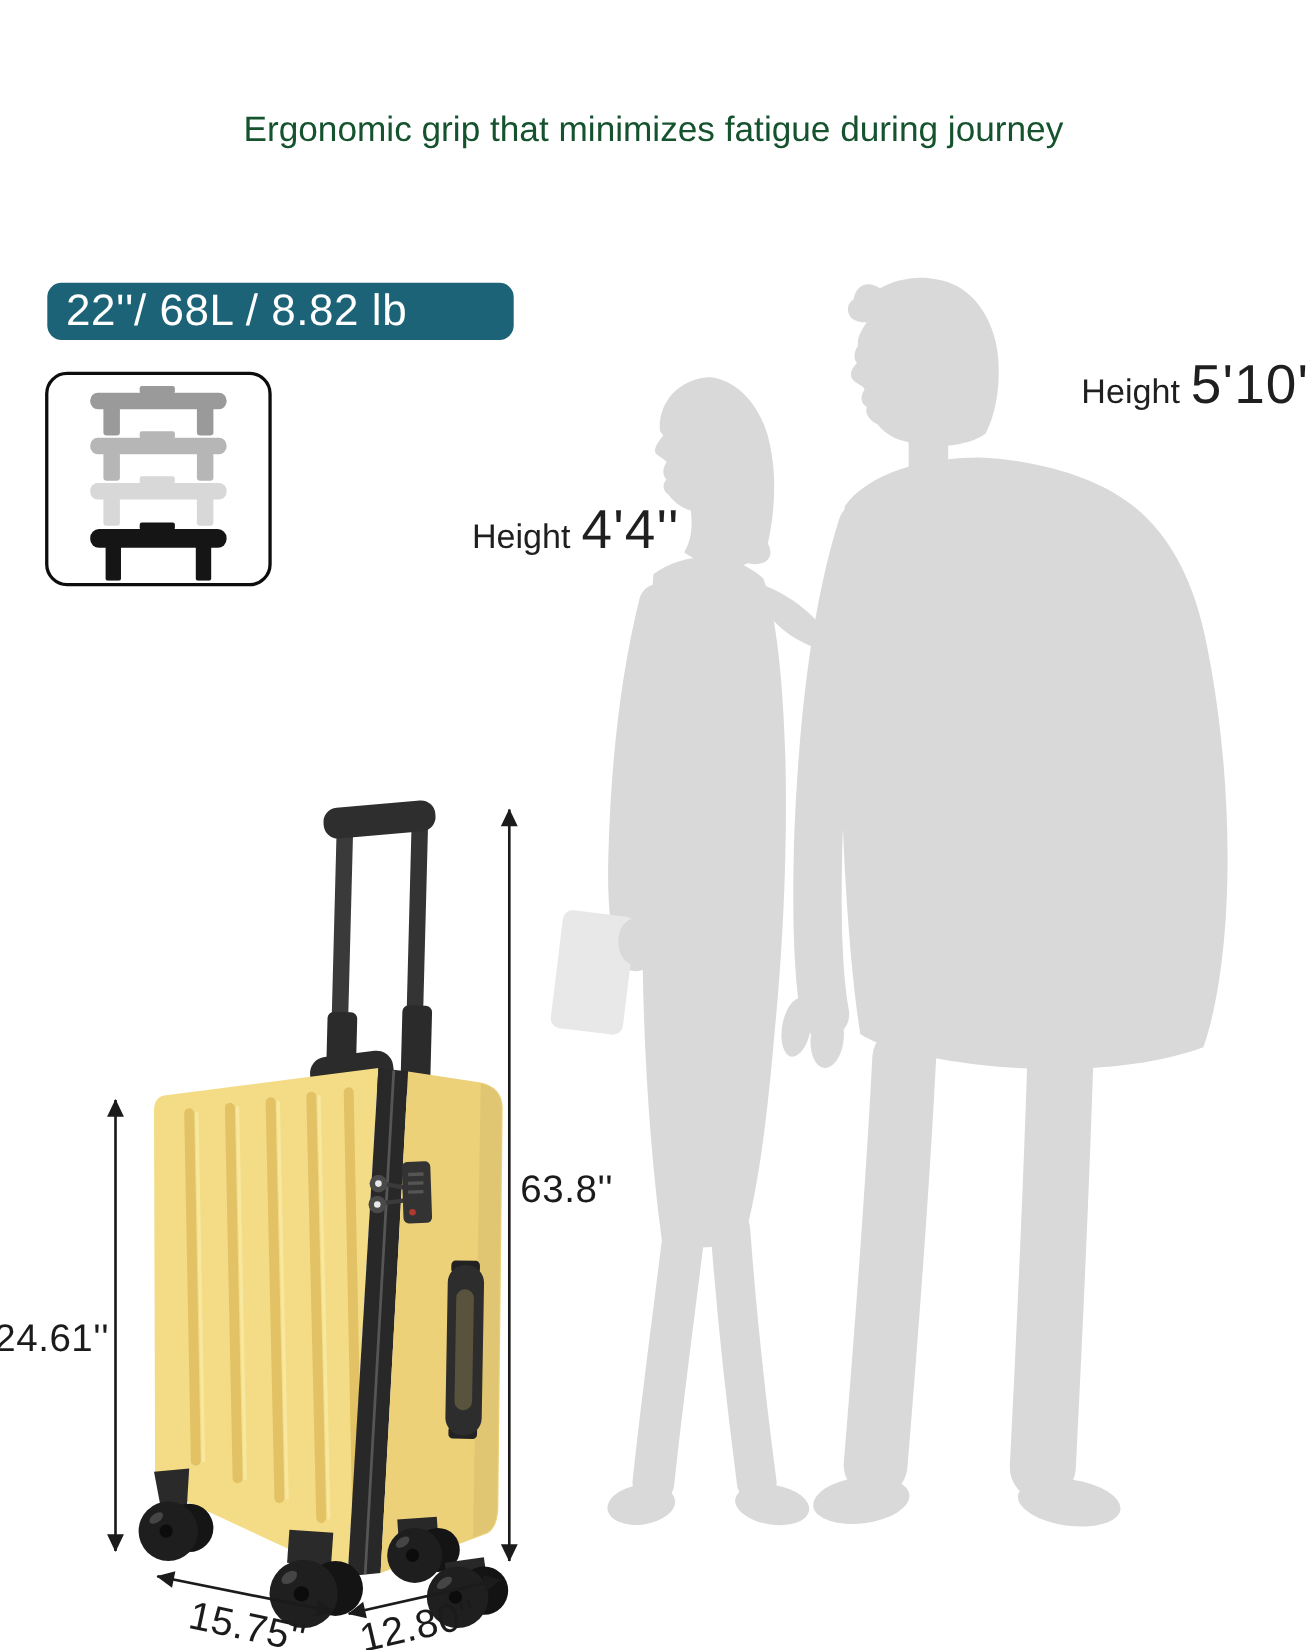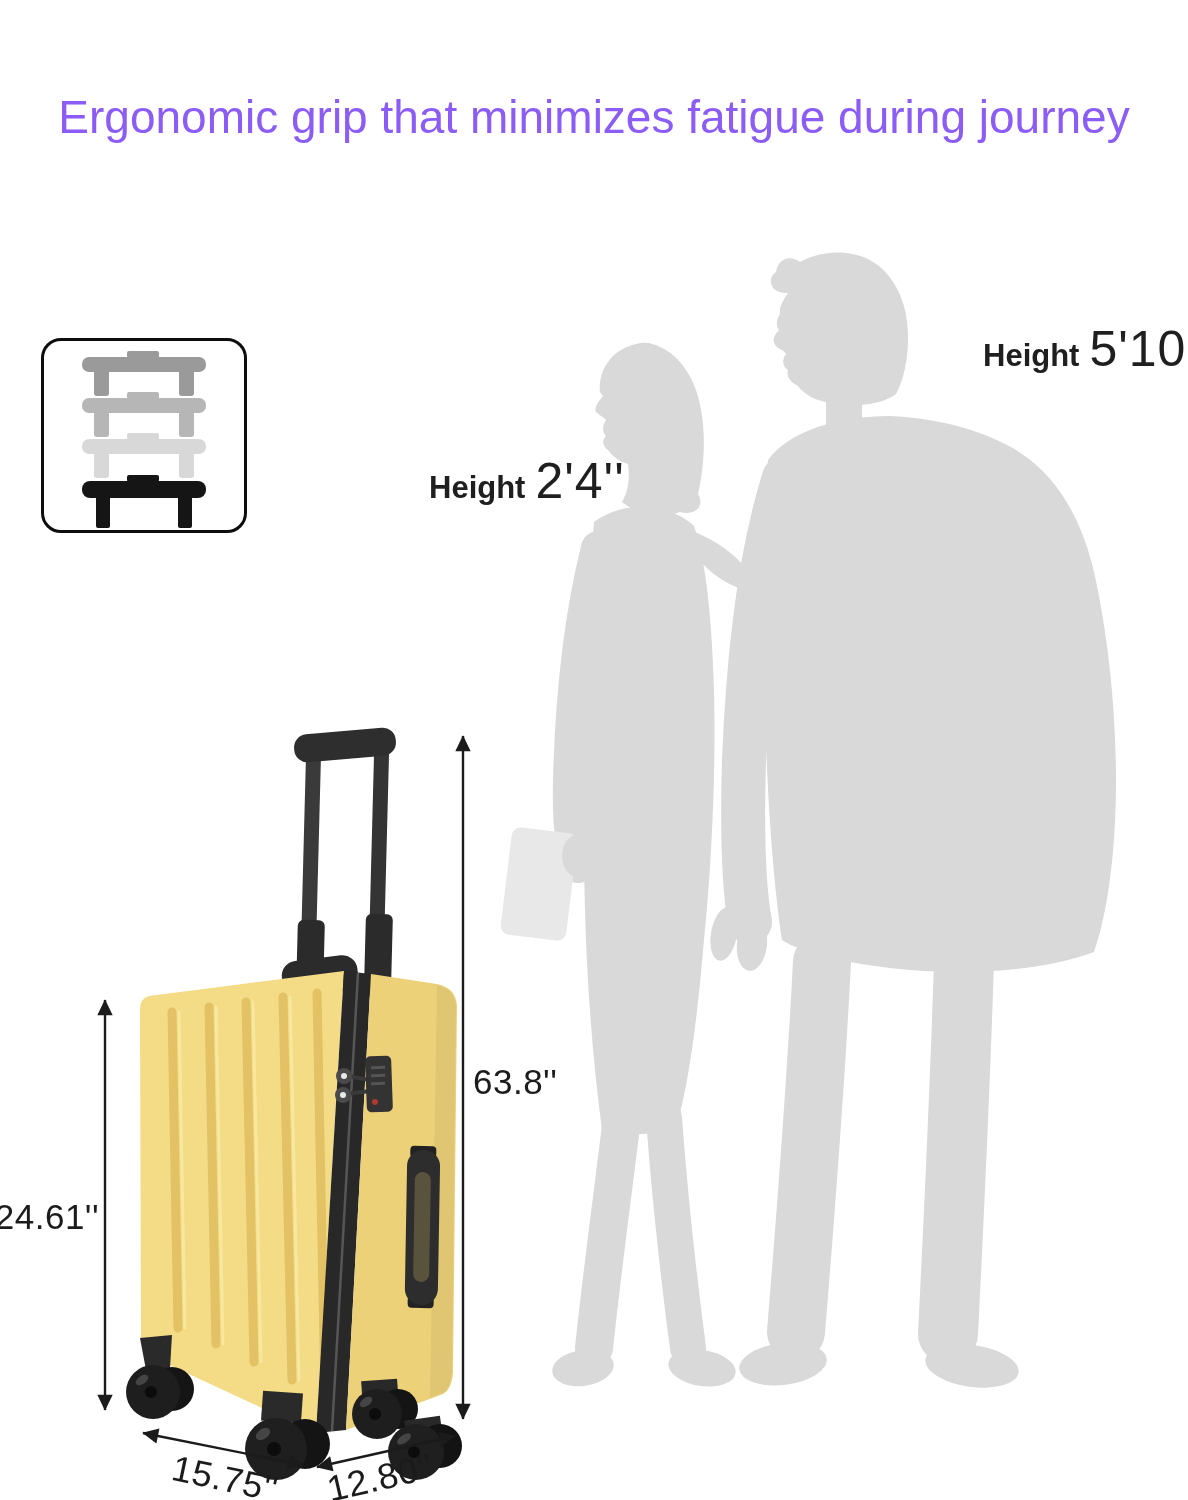--- a/index.html
+++ b/index.html
@@ -13,7 +13,7 @@
   }
   .subtitle{
     position:absolute;top:92px;left:0;width:100%;text-align:center;
-    font-size:46px;font-weight:400;color:#8b5cf6;line-height:50px;
+    font-size:32px;font-weight:400;color:#14532d;line-height:50px;
   }
   .badge{
     position:absolute;left:43px;top:257px;width:424px;height:52px;box-sizing:border-box;

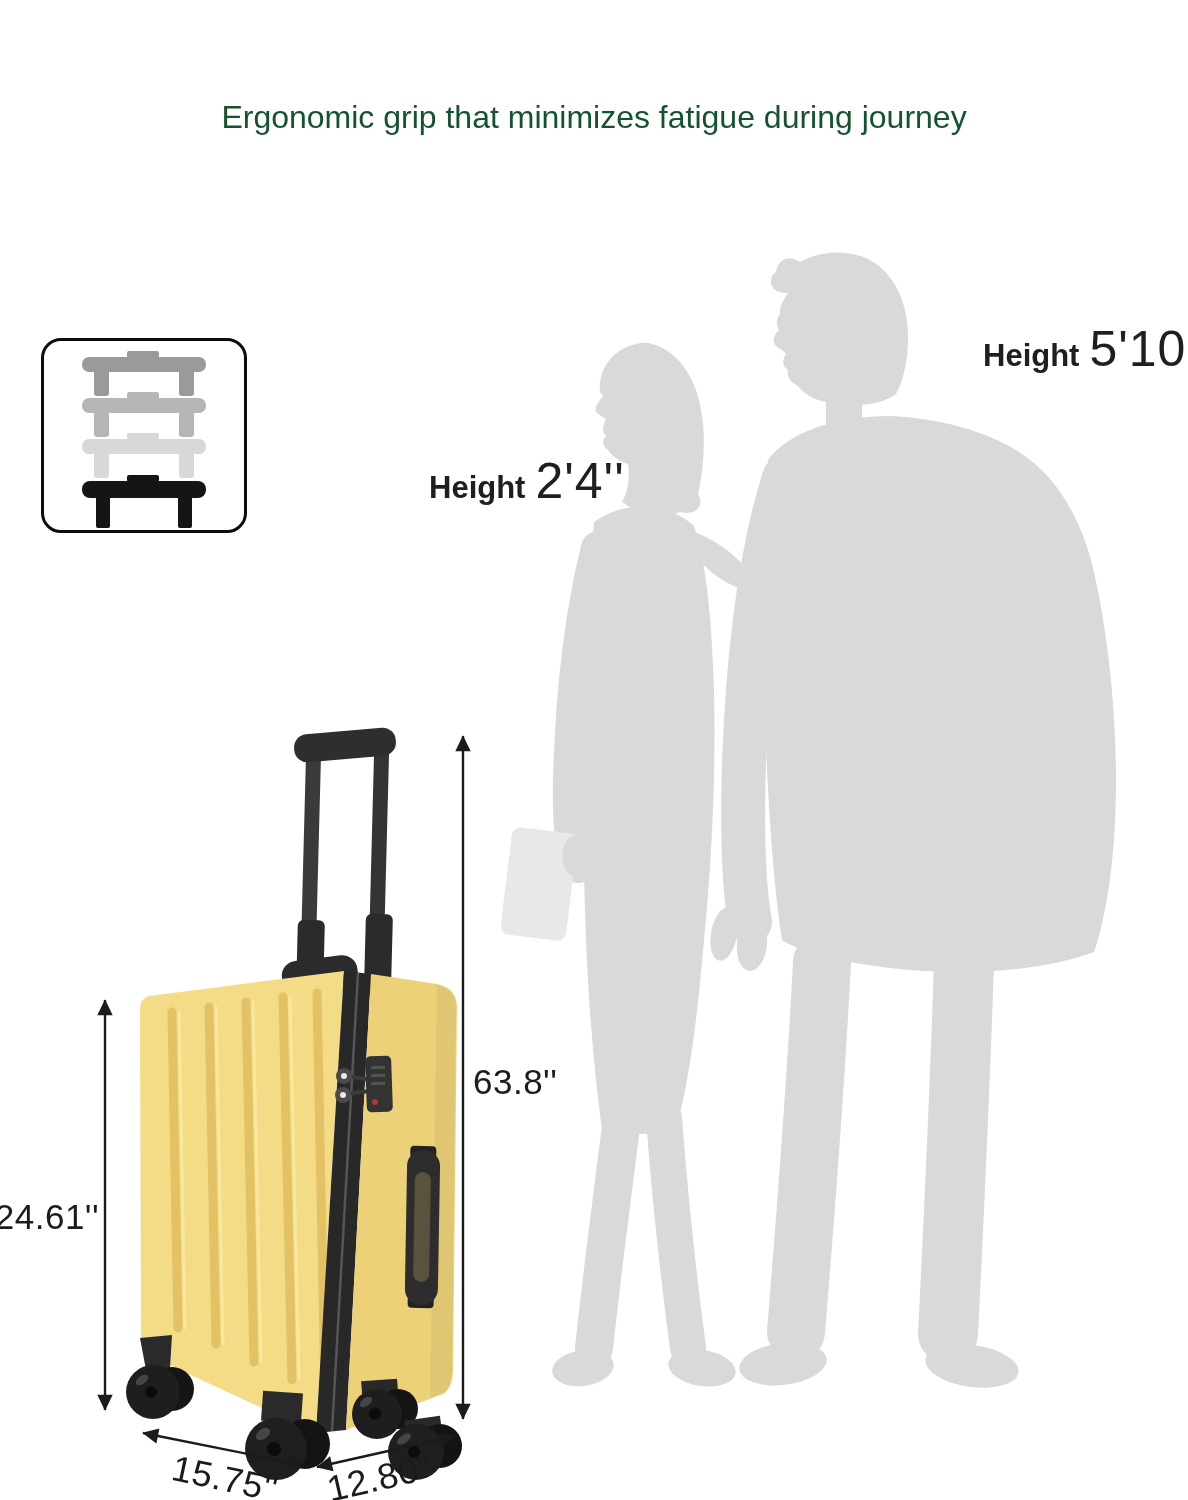--- a/index.html
+++ b/index.html
@@ -232,6 +232,7 @@
 
   <div class="subtitle">Ergonomic grip that minimizes fatigue during journey</div>
 
+  <div class="badge">22''/ 68L / 8.82 lb</div>
 
   <div class="handle-box">
     <svg width="198" height="185" viewBox="0 0 198 185">

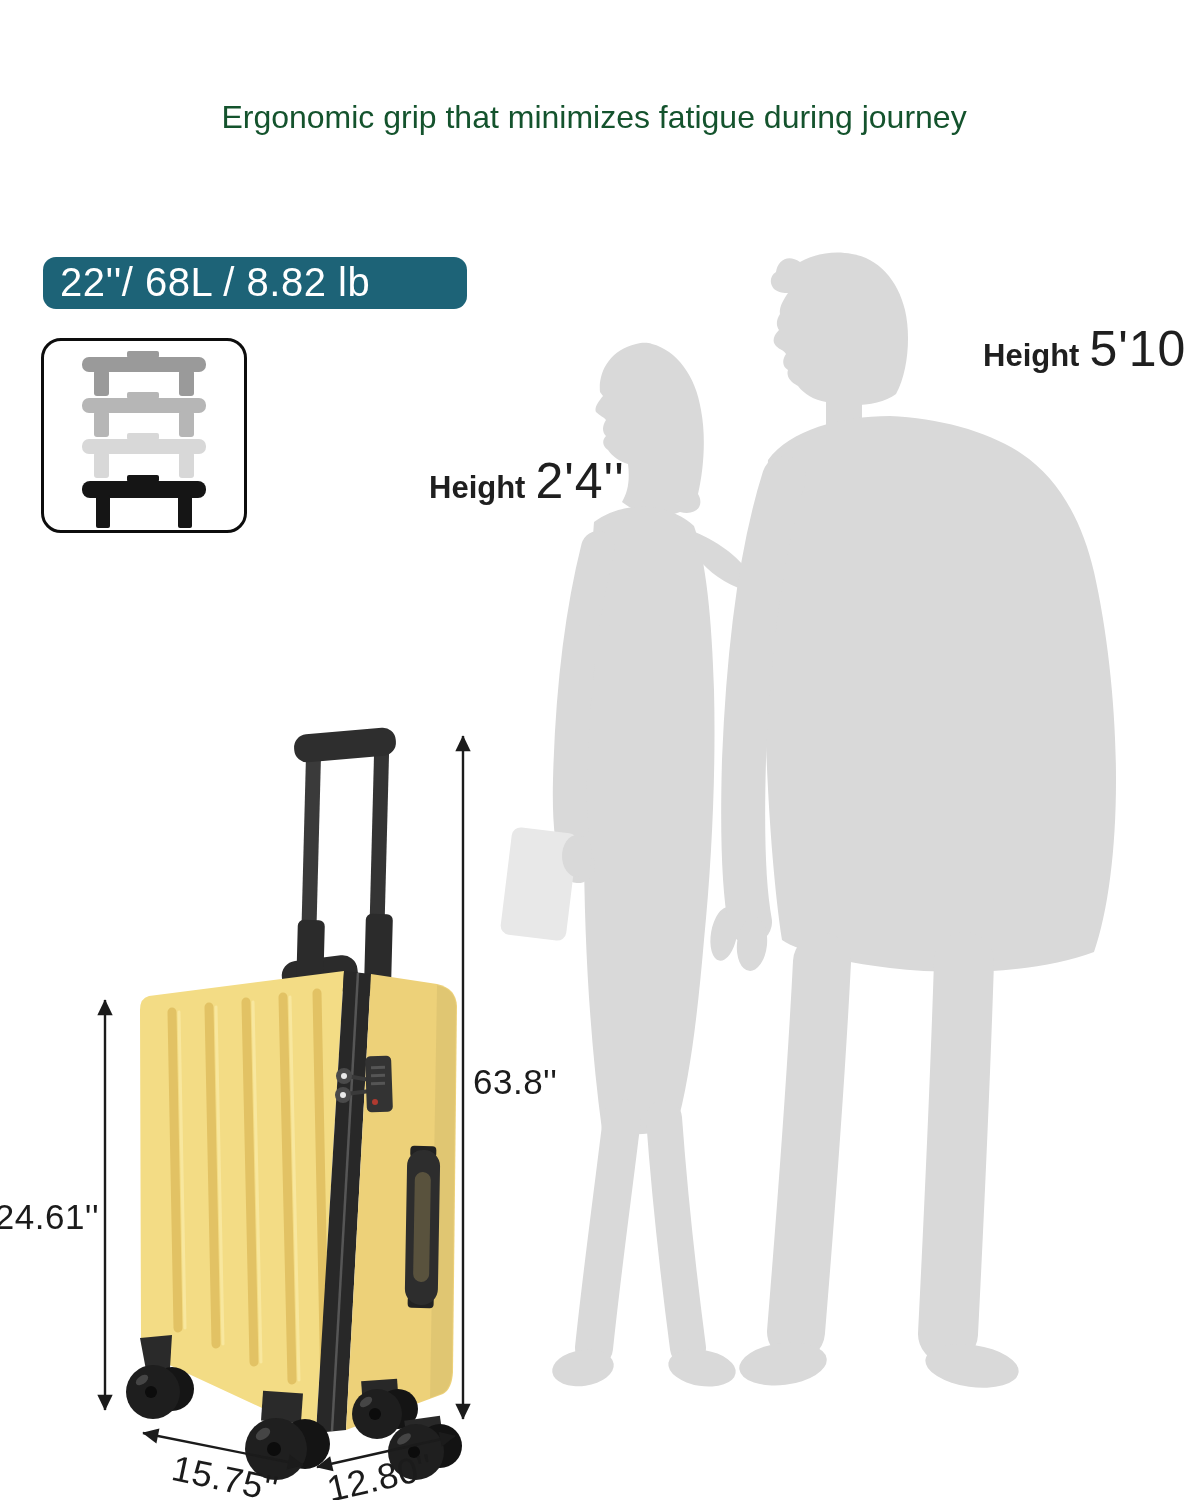--- a/index.html
+++ b/index.html
@@ -28,7 +28,7 @@
   .height-group{
     position:absolute;display:flex;align-items:baseline;gap:10px;color:#1f1f1f;white-space:nowrap;
   }
-  .height-group .hlabel{font-size:31px;font-weight:700;}
+  .height-group .hlabel{font-size:31px;font-weight:400;}
   .height-group .hvalue{font-size:50px;font-weight:500;letter-spacing:1px;}
   .hg-woman{left:429px;top:452px;}
   .hg-man{left:983px;top:320px;}

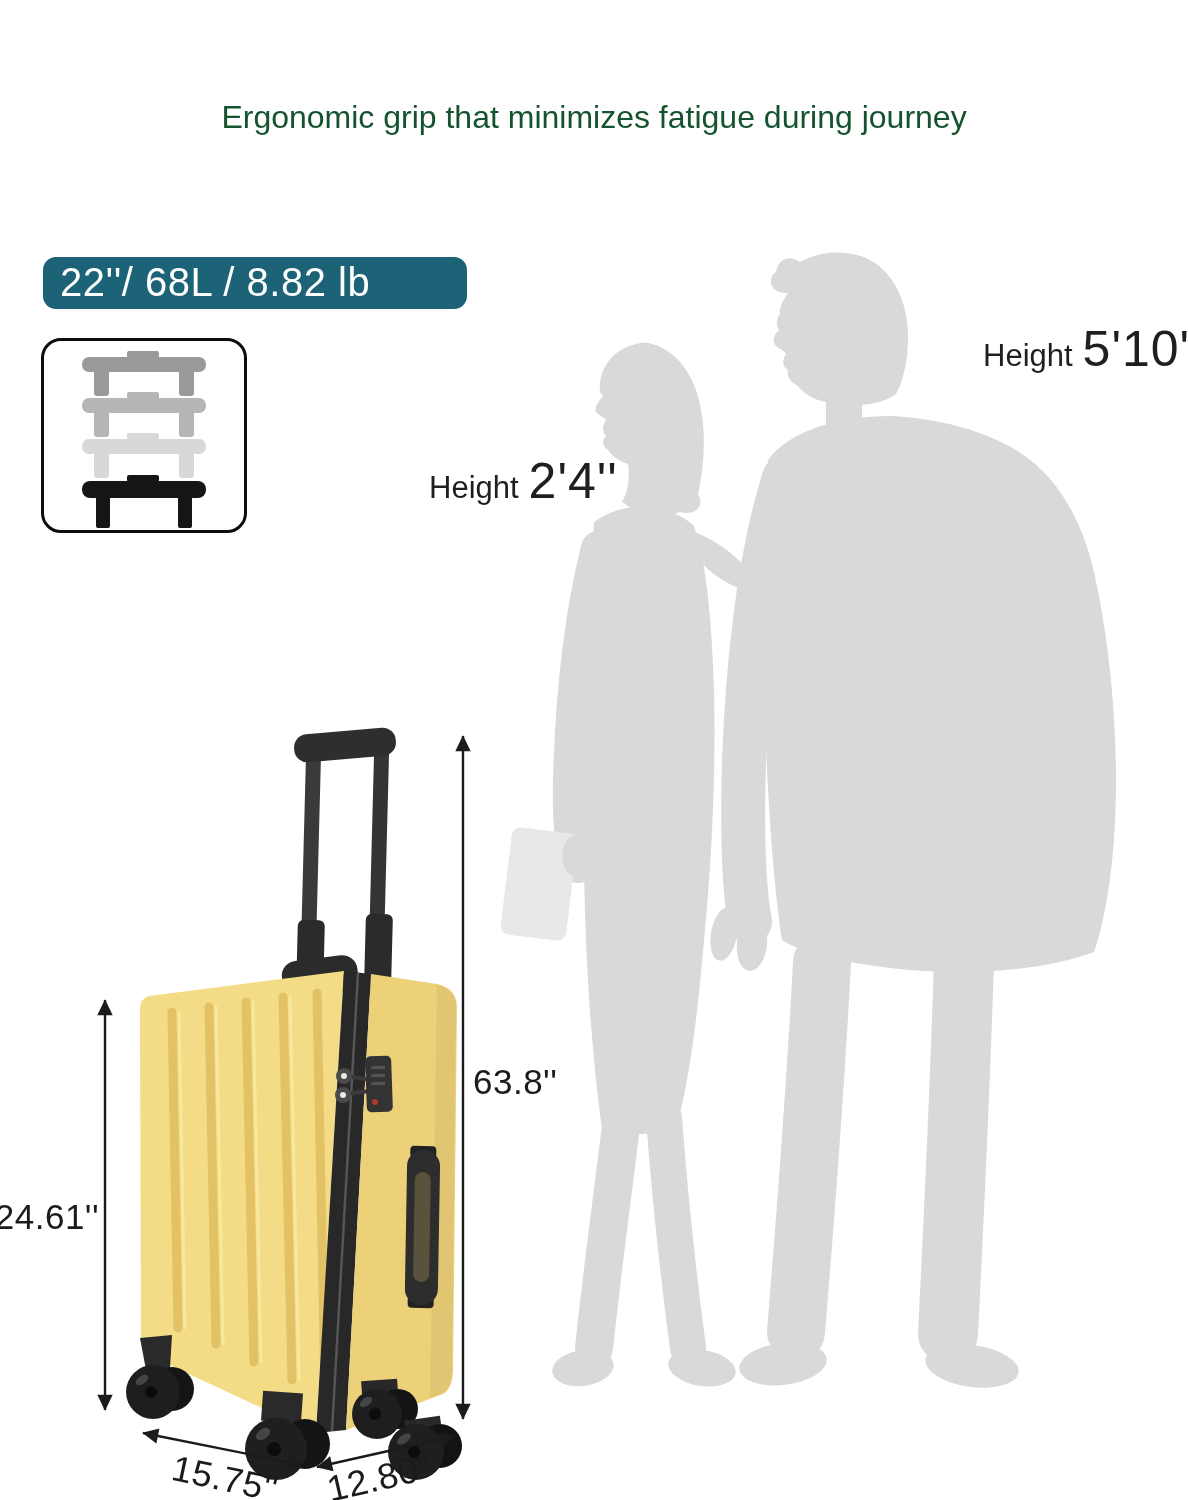--- a/index.html
+++ b/index.html
@@ -265,7 +265,7 @@
 
   <div class="height-group hg-woman">
     <span class="hlabel">Height</span>
-    <span class="hvalue">2'4''</span>
+    <span class="hvalue">4'4''</span>
   </div>
   <div class="height-group hg-man">
     <span class="hlabel">Height</span>

